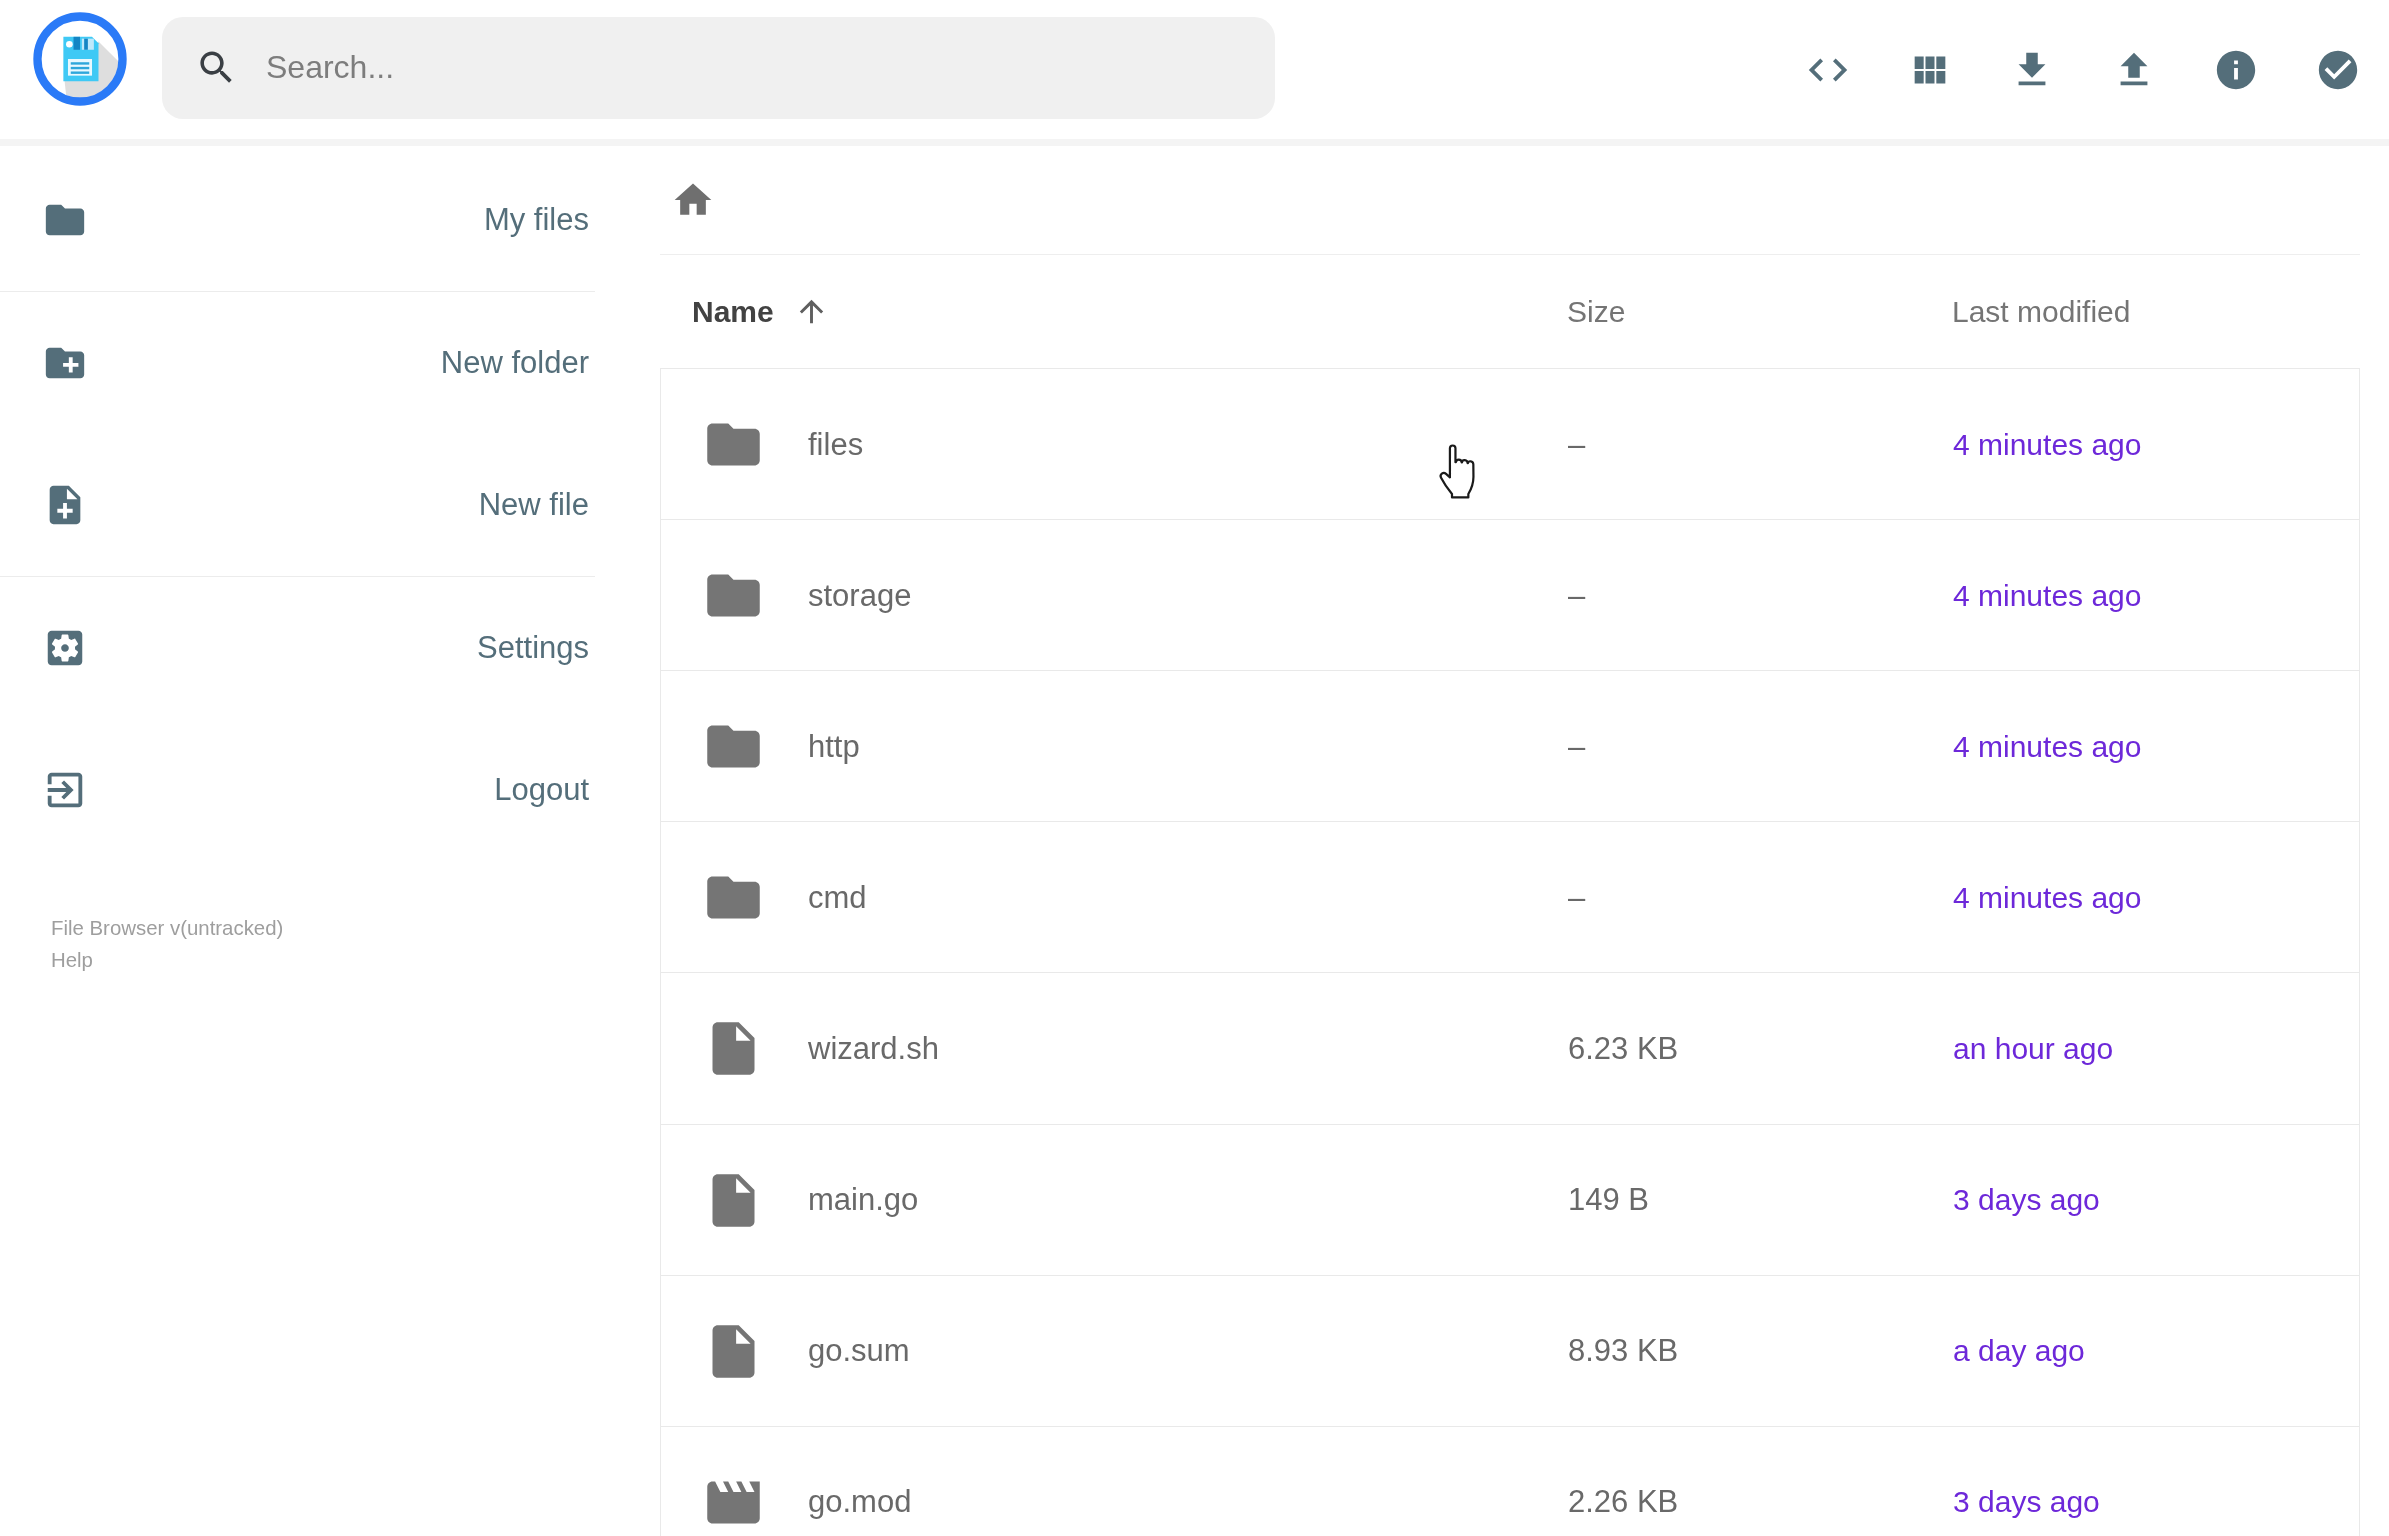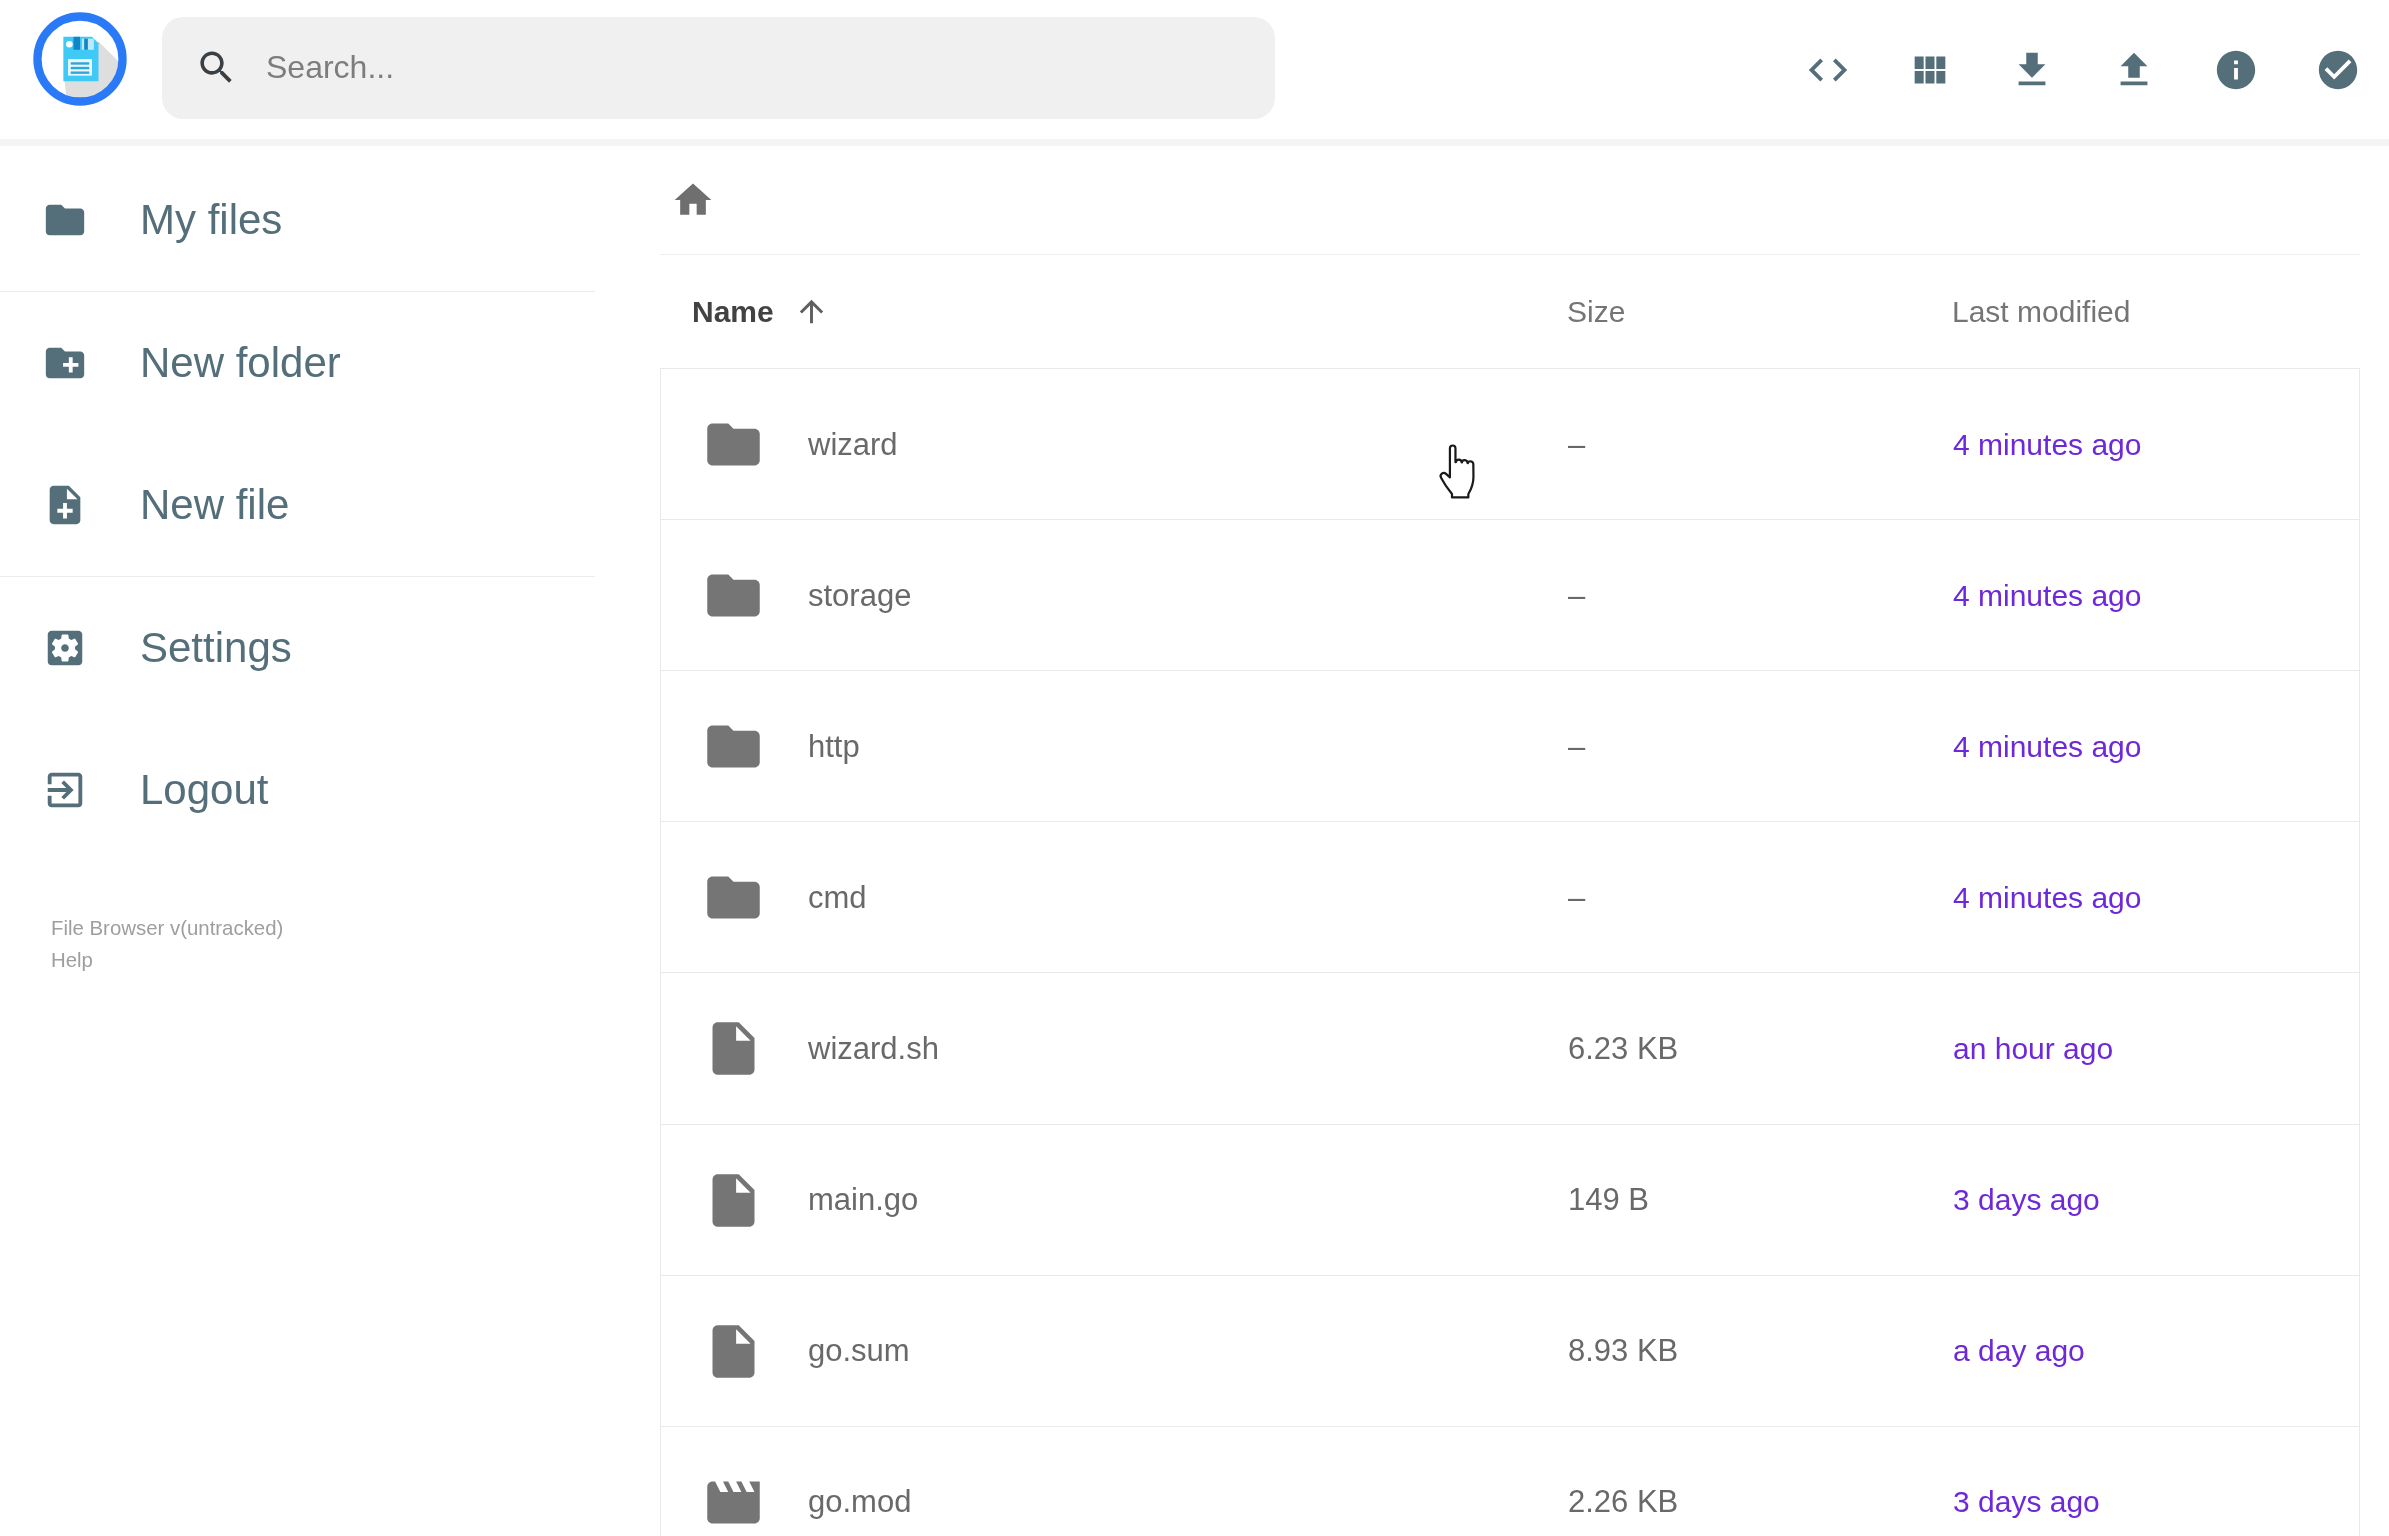--- a/index.html
+++ b/index.html
@@ -25,8 +25,8 @@
   .sidebar{position:absolute;left:0;top:146px;width:595px;bottom:0;background:#fff;}
   .side-list{padding-top:2.8px;}
   .side-item{height:142px;display:flex;align-items:center;padding-left:42px;gap:52px;
-             color:#546e7a;font-size:42px;cursor:pointer;background:none;border:none;width:100%;
-             font-family:"Liberation Sans",sans-serif;text-align:left;box-sizing:border-box;}
+             color:#546e7a;font-size:31px;cursor:pointer;background:none;border:none;width:100%;
+             font-family:"Liberation Sans",sans-serif;text-align:left;box-sizing:border-box;justify-content:space-between;}
   .side-item .sicon{width:46px;height:46px;flex:0 0 auto;}
   .side-item .sicon svg{width:46px;height:46px;}
   .sep{border-top:0.9px solid #ececec;height:0;}

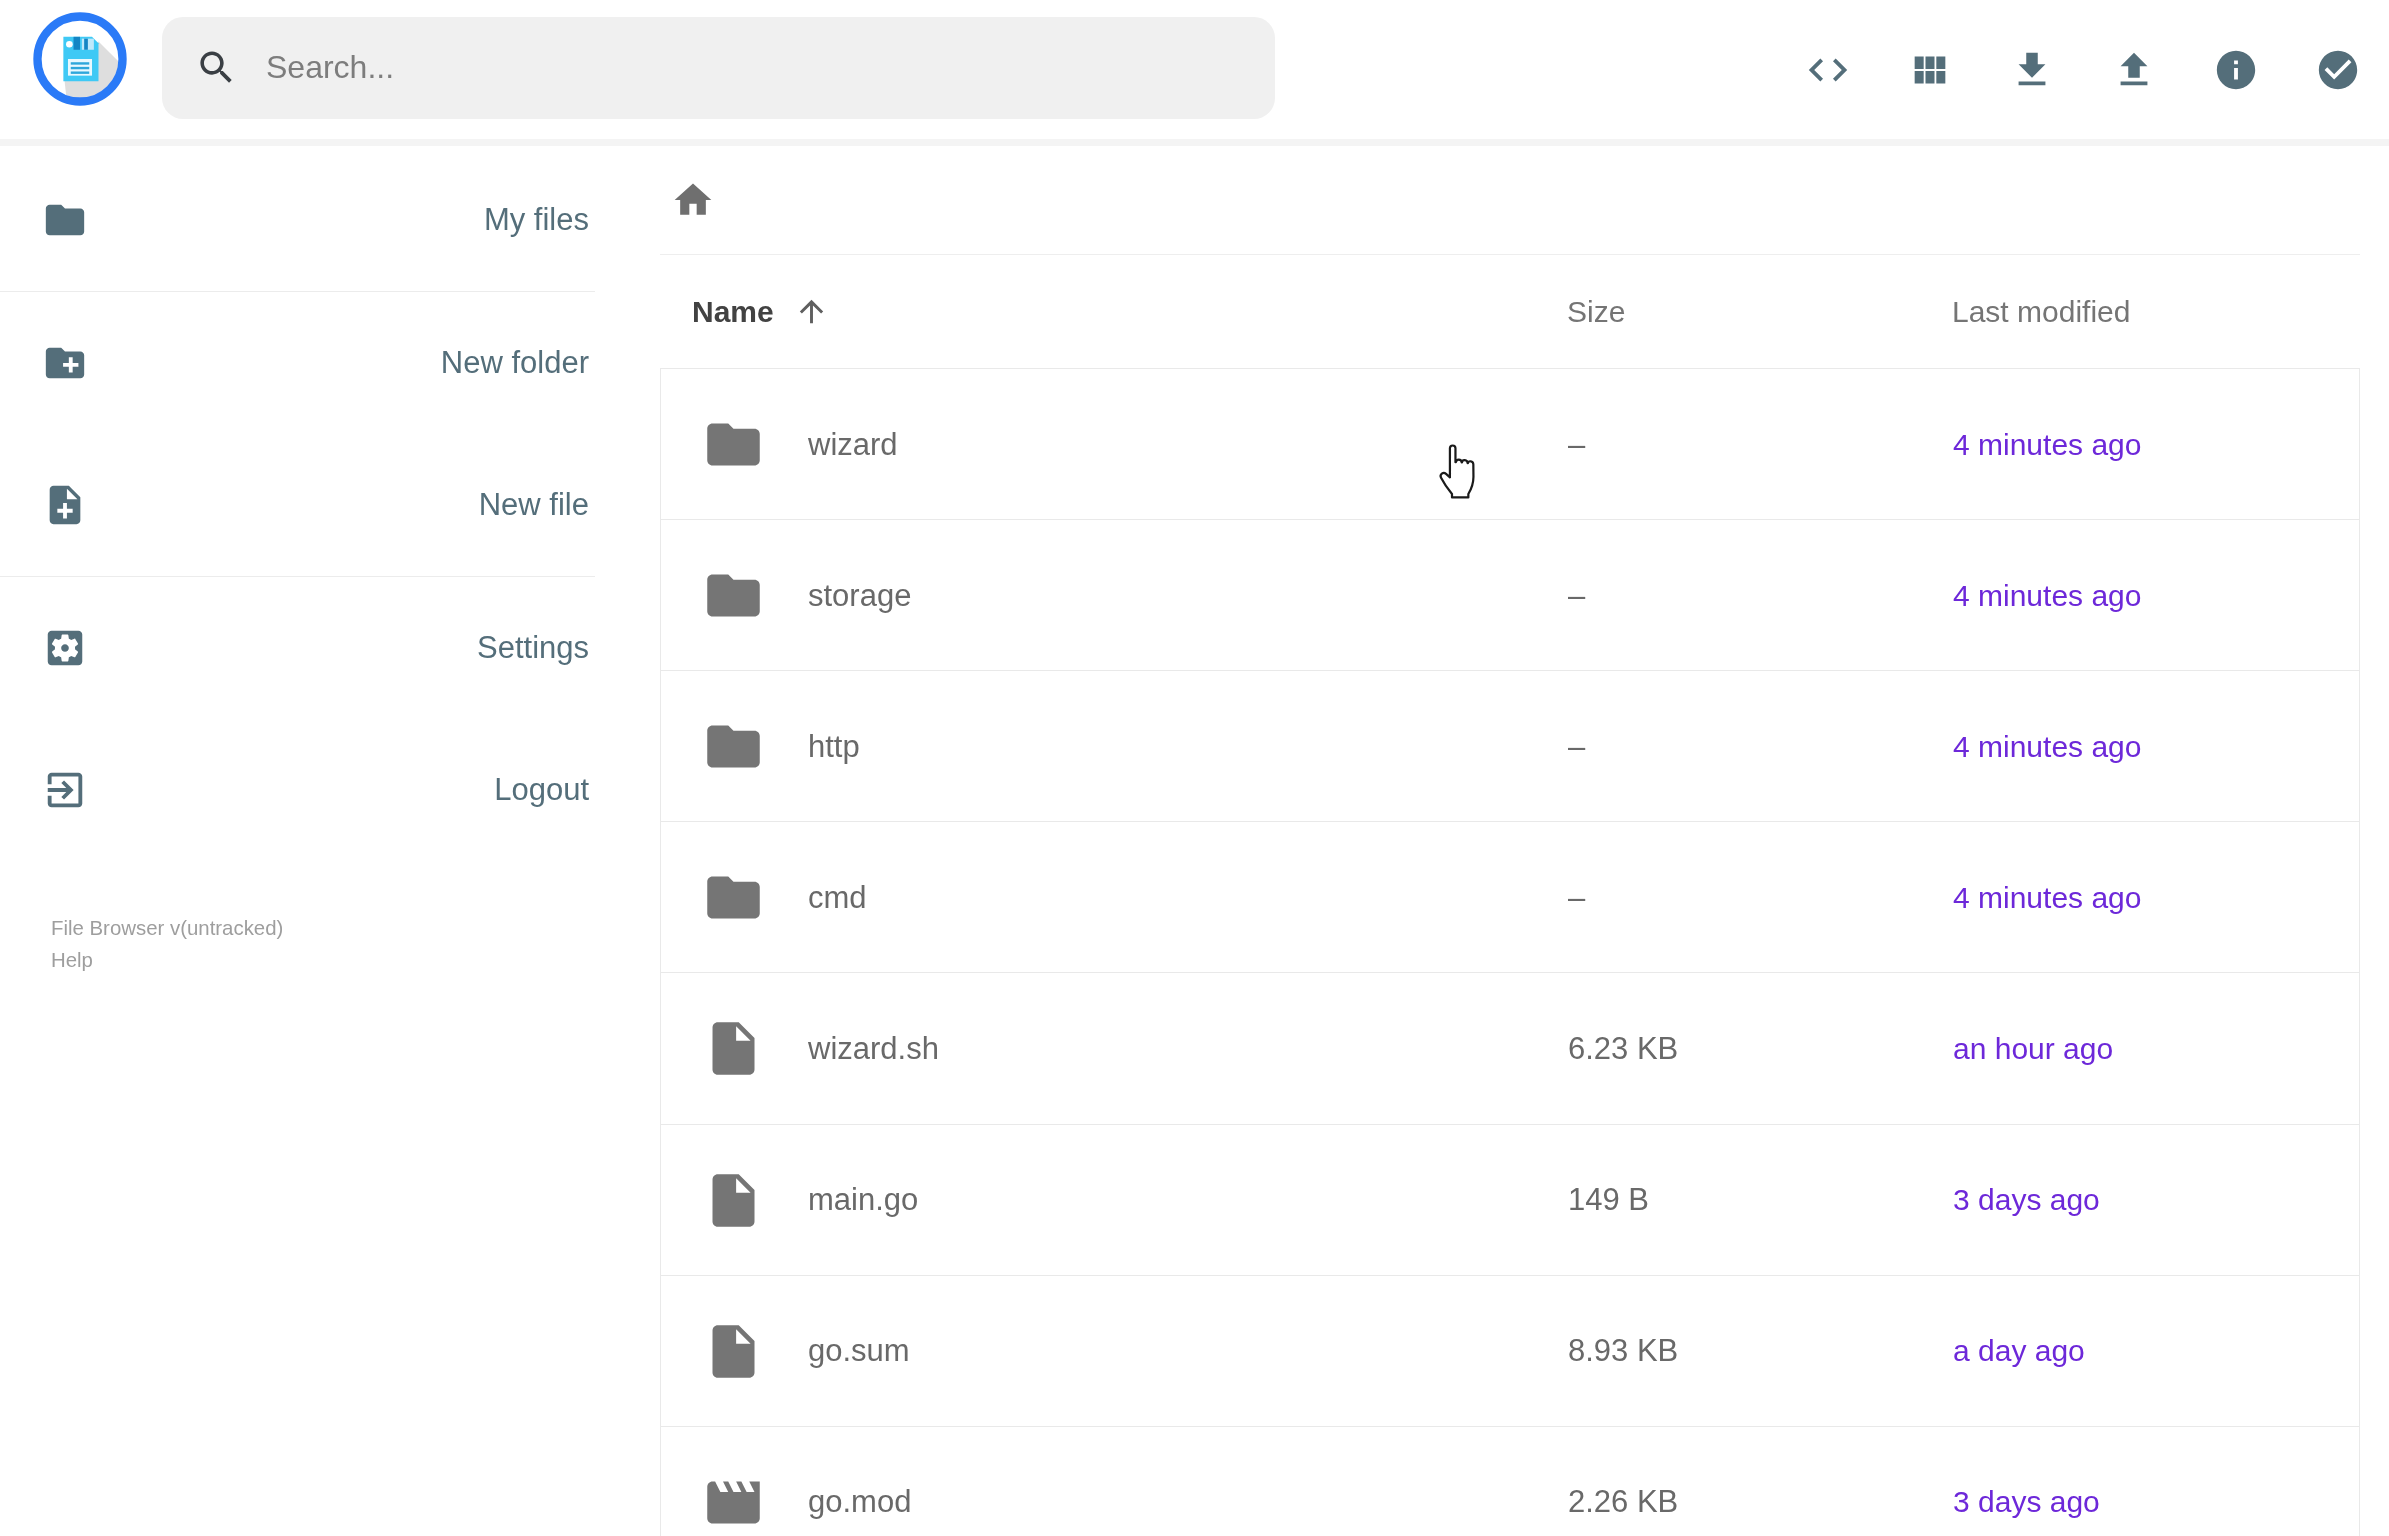--- a/index.html
+++ b/index.html
@@ -225,7 +225,7 @@
             </span>
 
         </span>
-        <span class="rname">wizard</span>
+        <span class="rname">files</span>
         <span class="rsize">–</span>
         <span class="rmod">4 minutes ago</span>
       </div>

